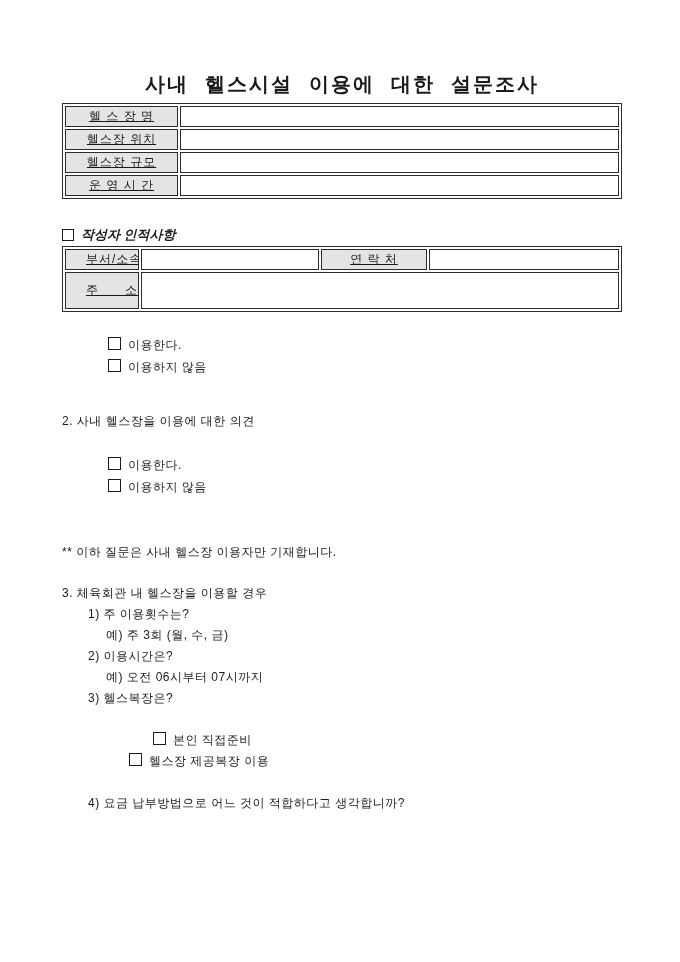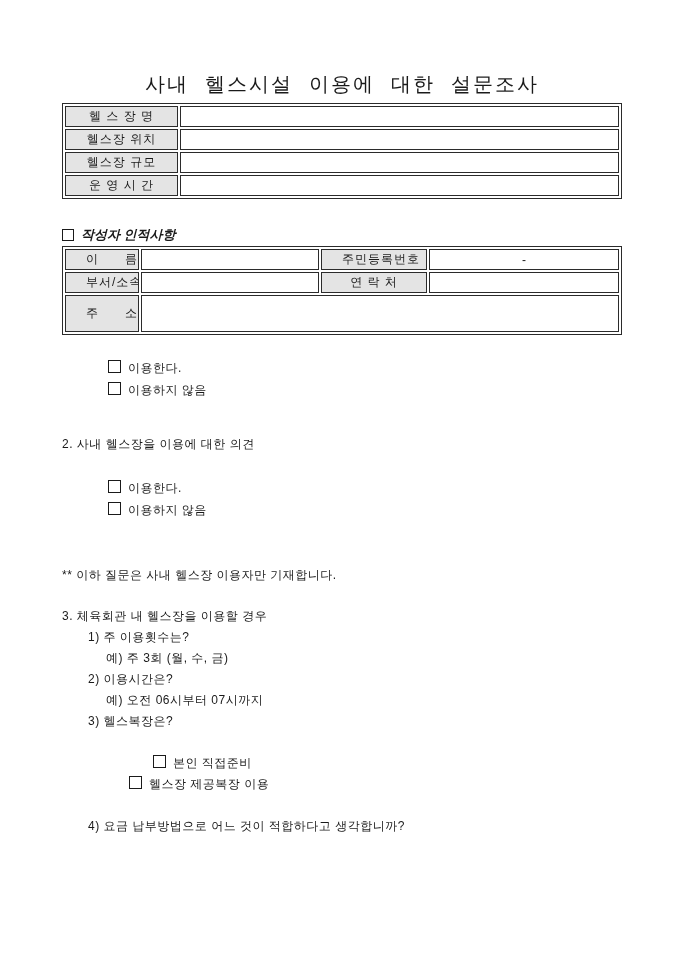--- a/index.html
+++ b/index.html
@@ -23,7 +23,7 @@
     text-align: center;
     font-family: "Liberation Serif", "DejaVu Serif", serif;
     font-size: 20px;
-    font-weight: normal;
+    font-weight: bold;
     letter-spacing: 2px;
     word-spacing: 9px;
     line-height: 28px;

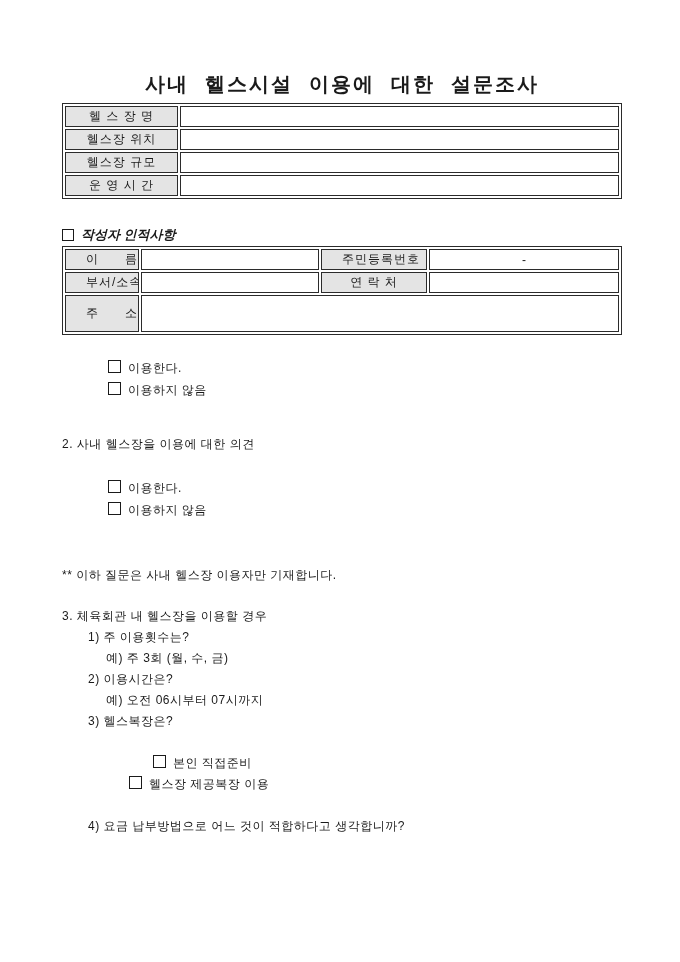--- a/index.html
+++ b/index.html
@@ -62,6 +62,7 @@
     padding: 0 20px;
     vertical-align: middle;
     overflow: hidden;
+    text-decoration: underline;
   }
   td.lbl {
     background: #e4e4e4;

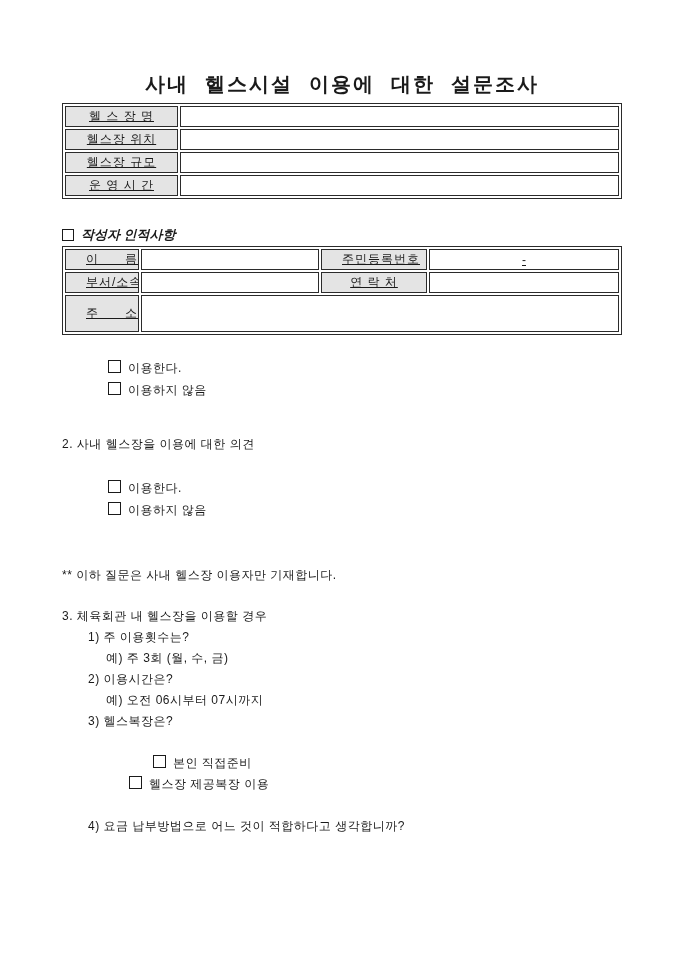--- a/index.html
+++ b/index.html
@@ -145,12 +145,6 @@
         <col>
       </colgroup>
     <tbody>
-        <tr>
-      <td class="lbl">이      름</td>
-      <td class="val"></td>
-      <td class="lbl">주민등록번호</td>
-      <td class="val-center">-</td>
-    </tr>
     <tr>
       <td class="lbl">부서/소속</td>
       <td class="val"></td>

